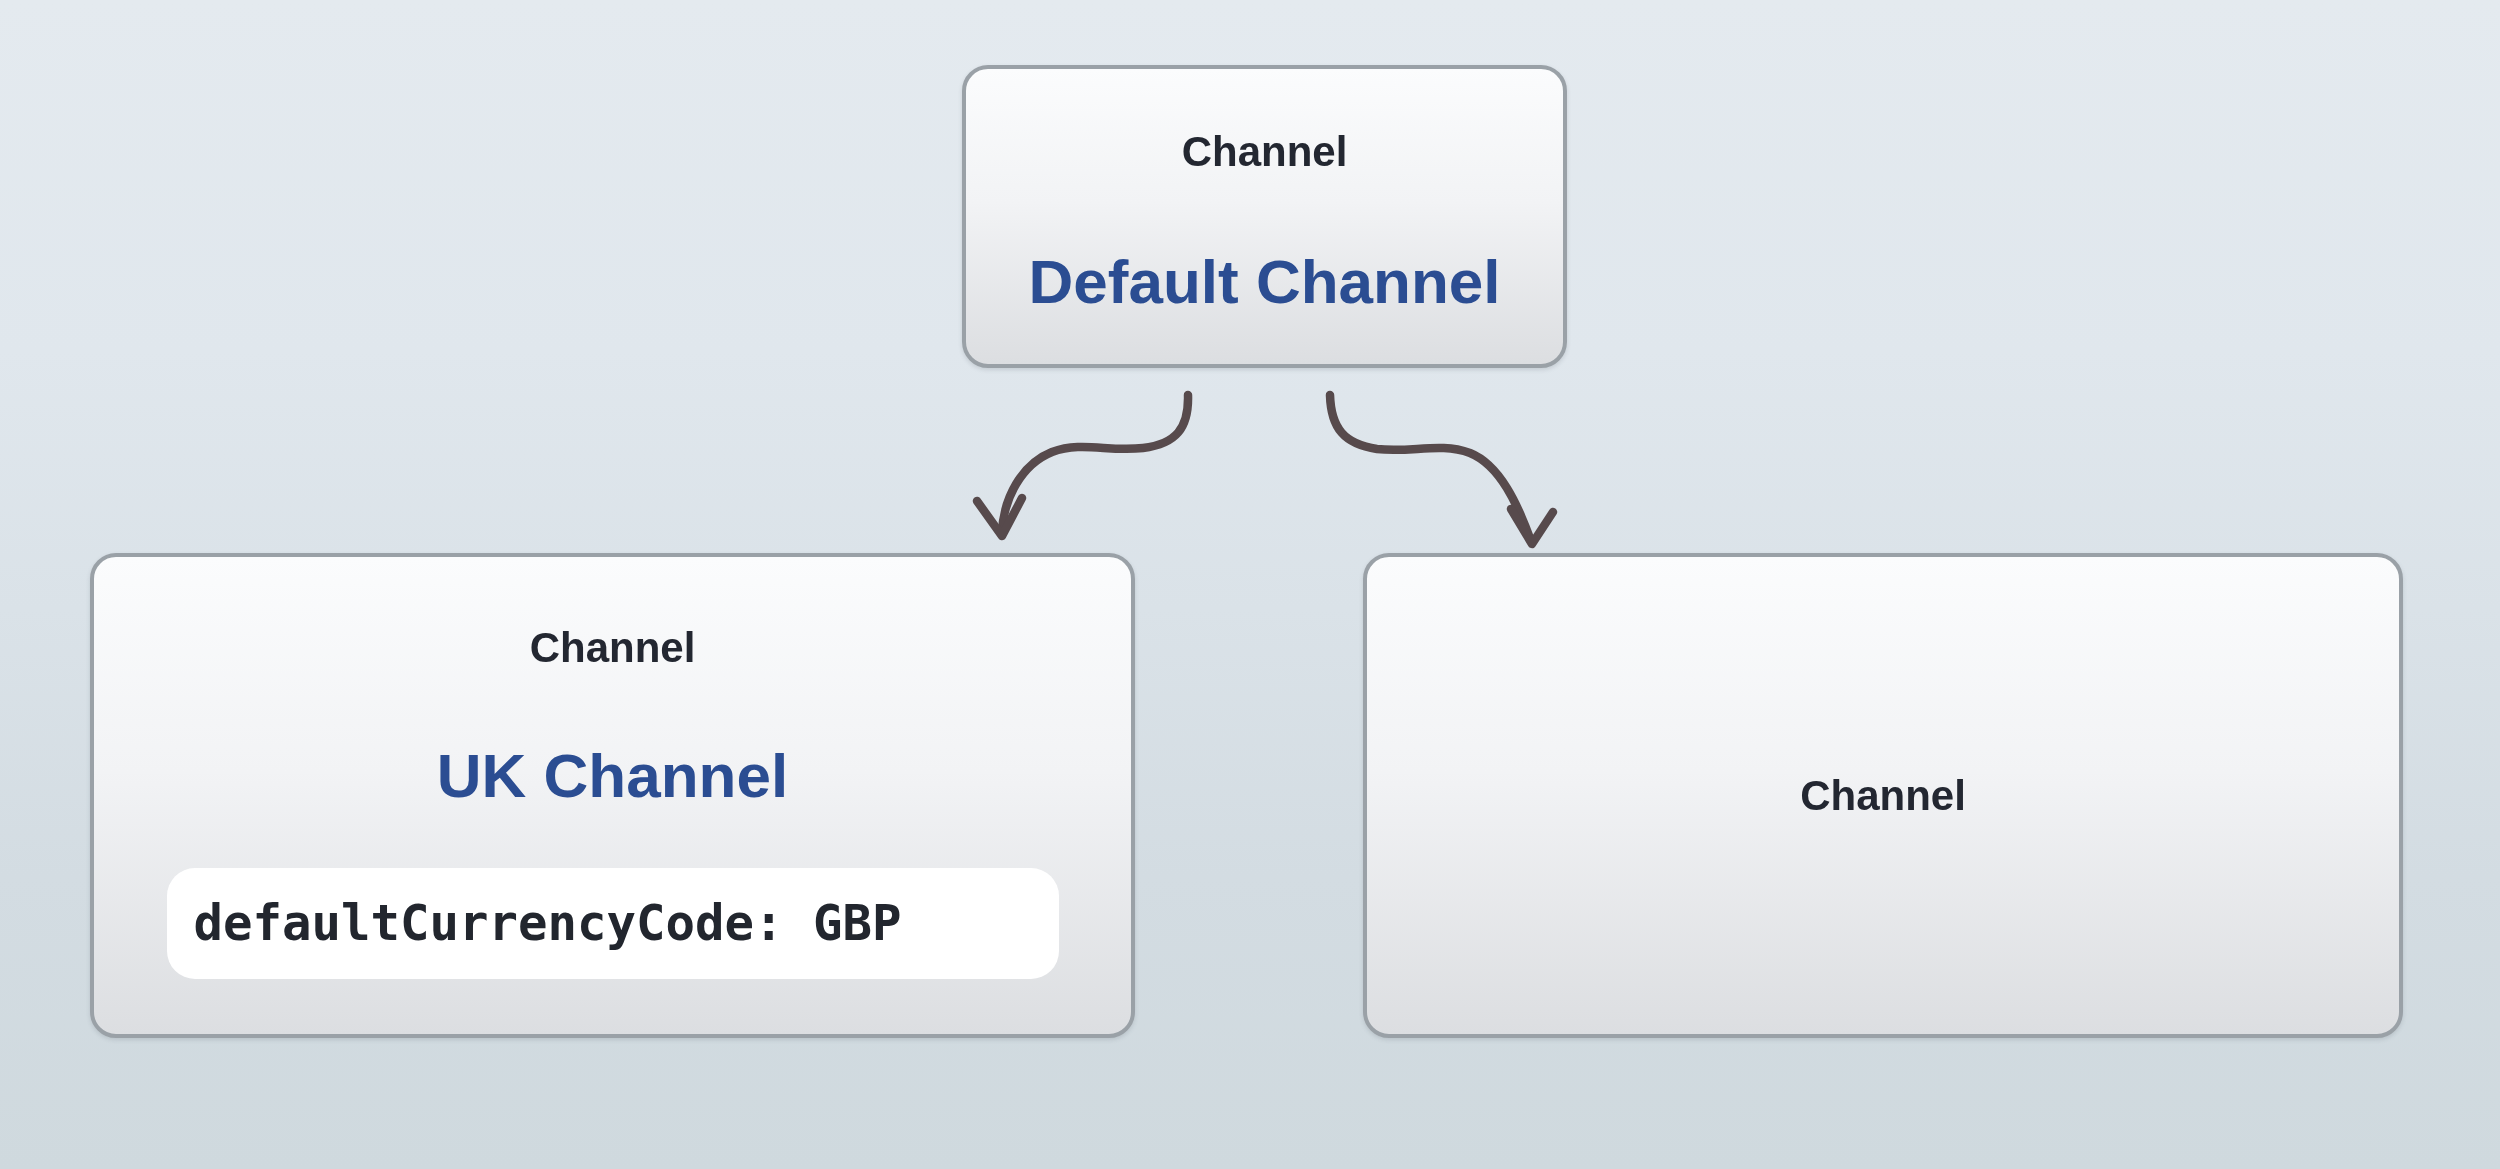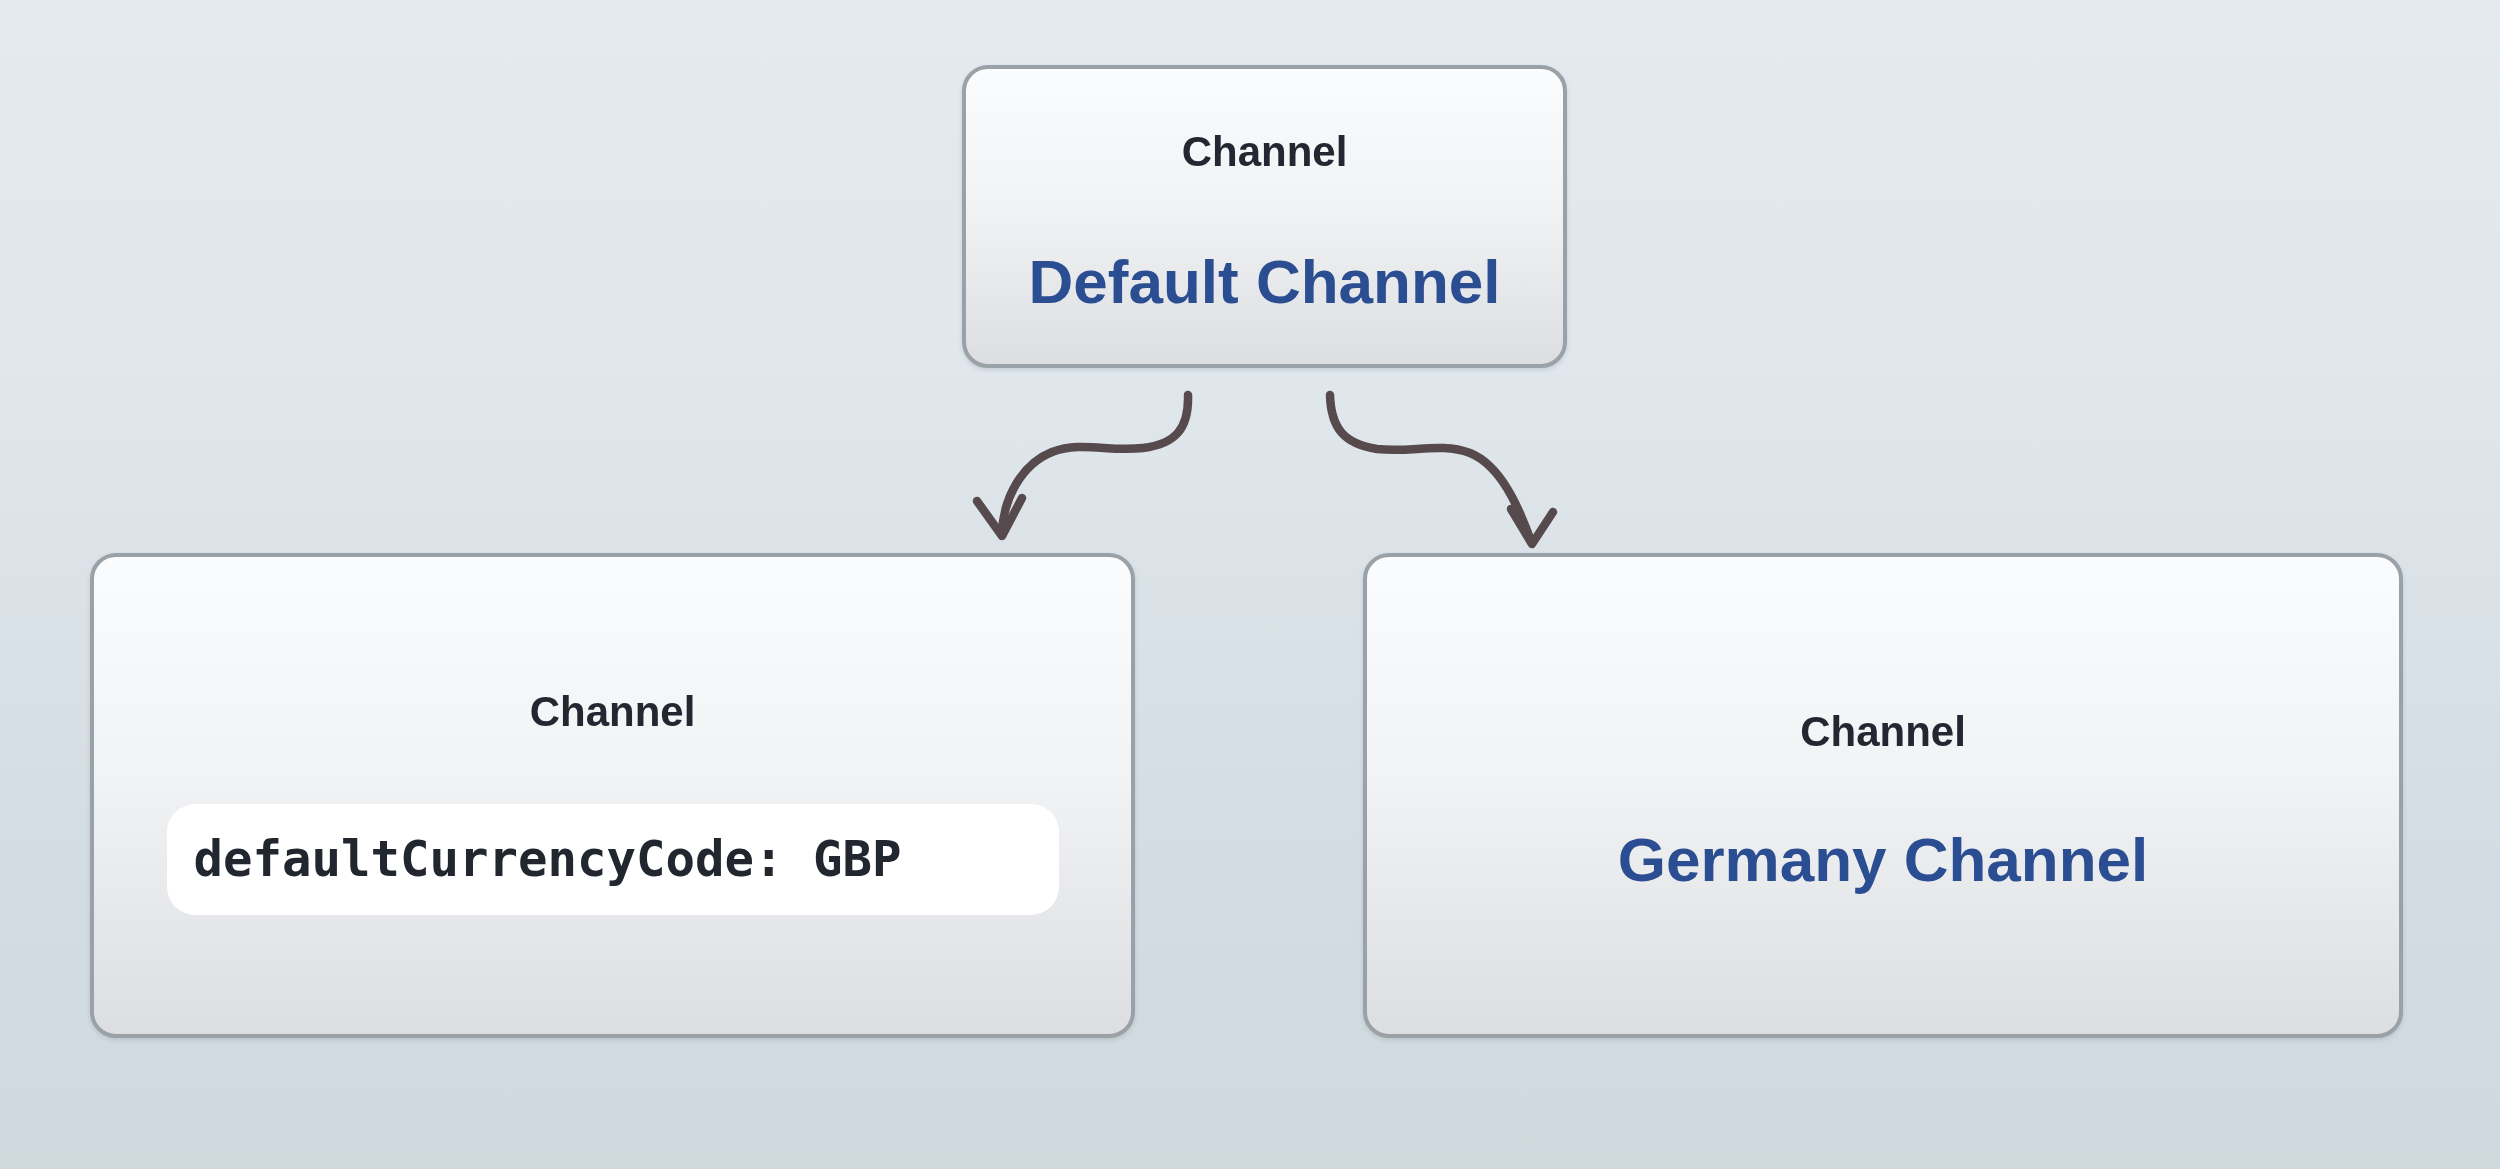--- a/index.html
+++ b/index.html
@@ -71,6 +71,7 @@
 
 <div class="node node-left">
   <div class="node-type">Channel</div>
+  <div class="node-name">UK Channel</div>
   <div class="code-chip">defaultCurrencyCode: GBP</div>
 </div>
 

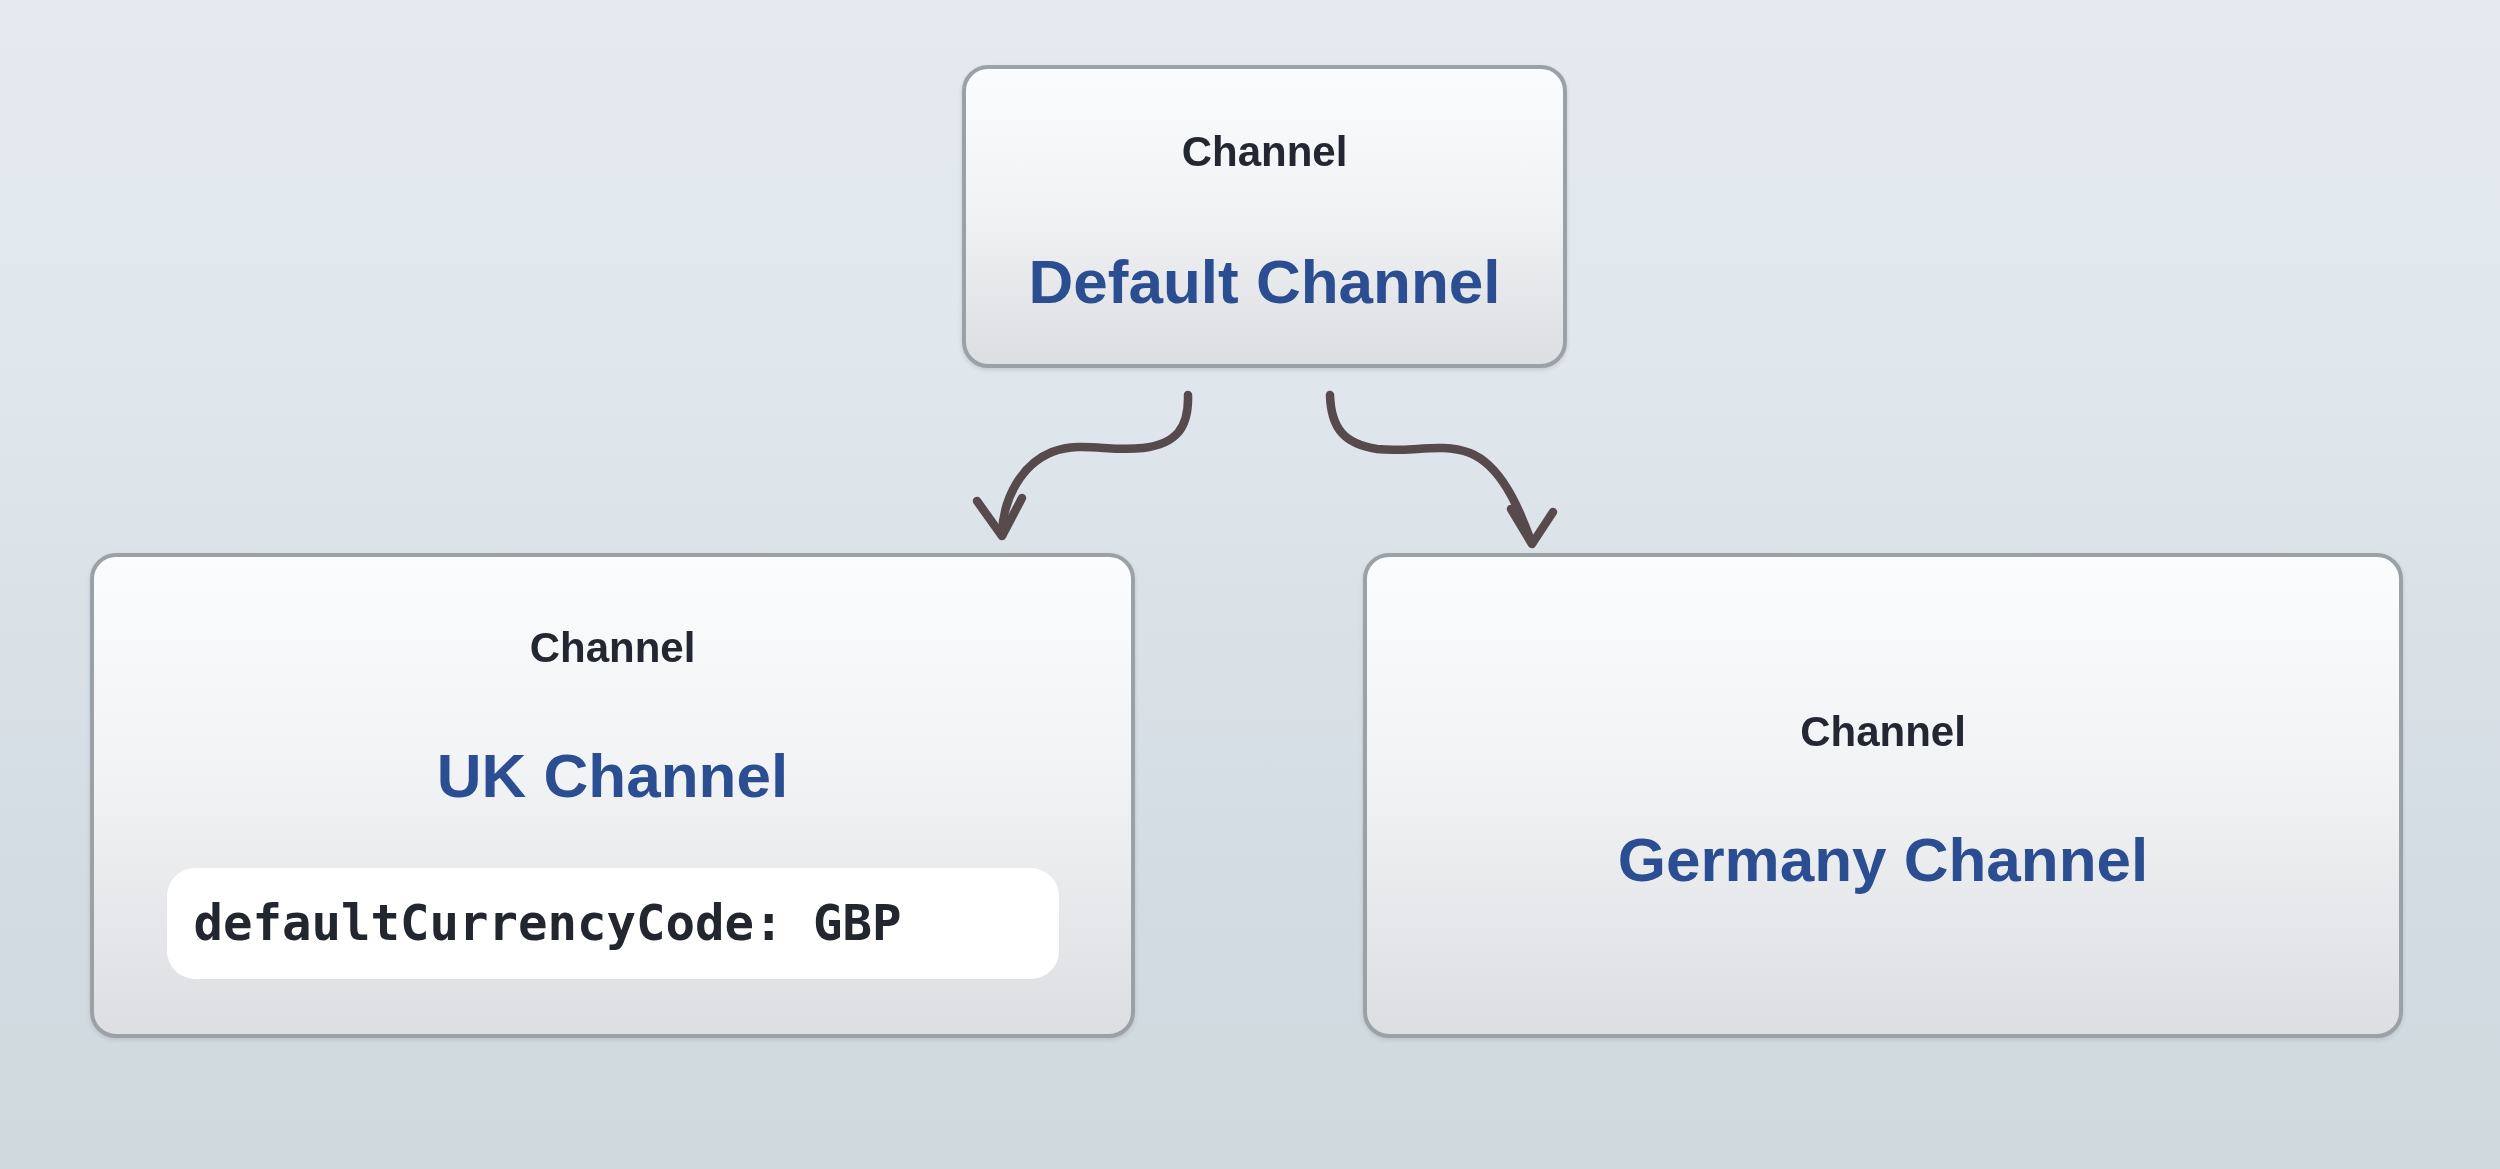--- a/index.html
+++ b/index.html
@@ -77,7 +77,6 @@
 
 <div class="node node-right">
   <div class="node-type">Channel</div>
-  <div class="node-name">Germany Channel</div>
 </div>
 
 </body></html>

